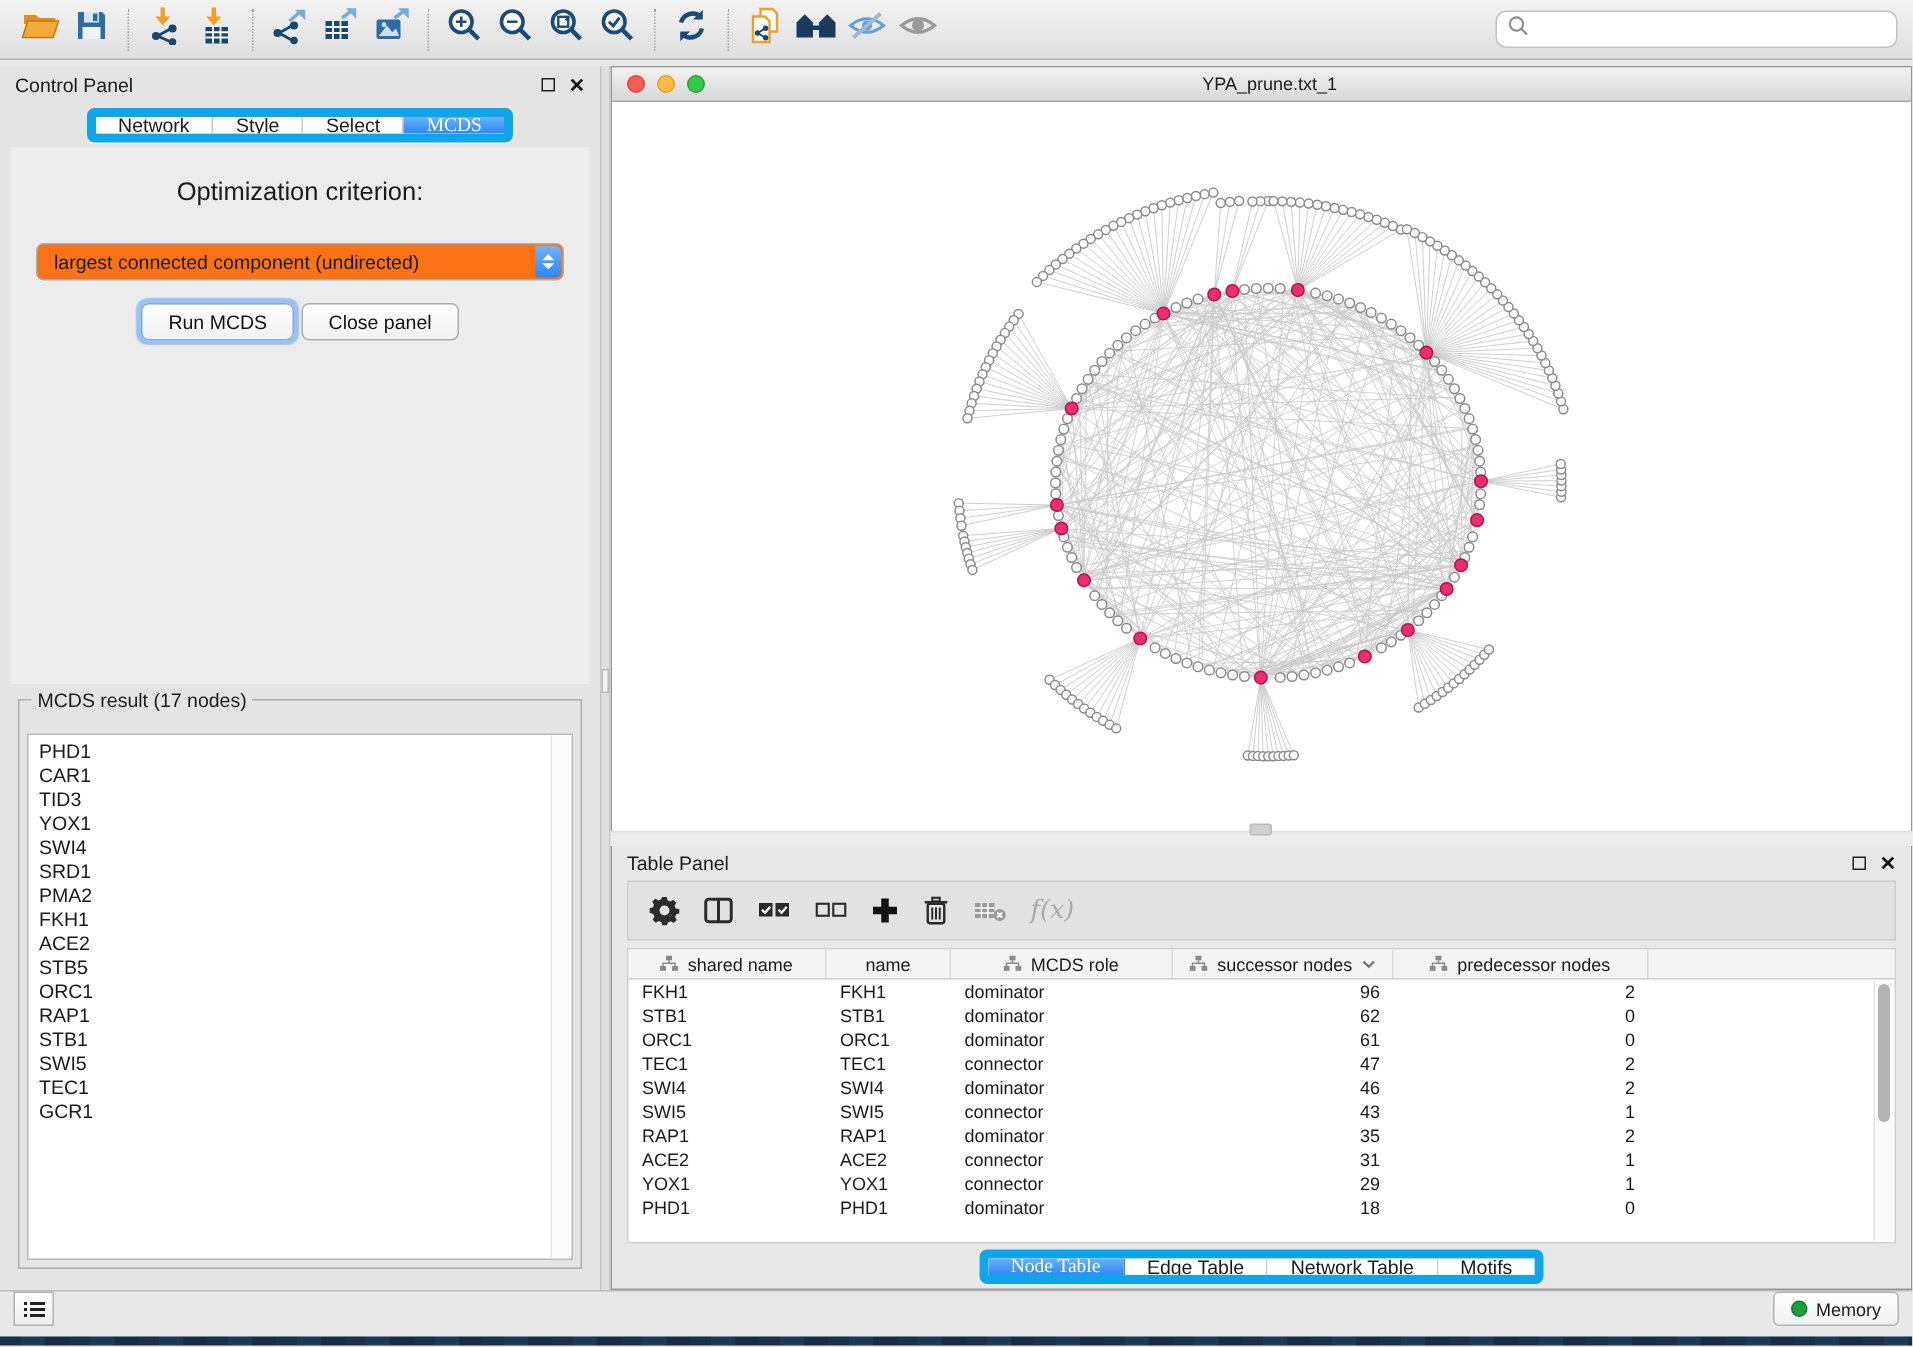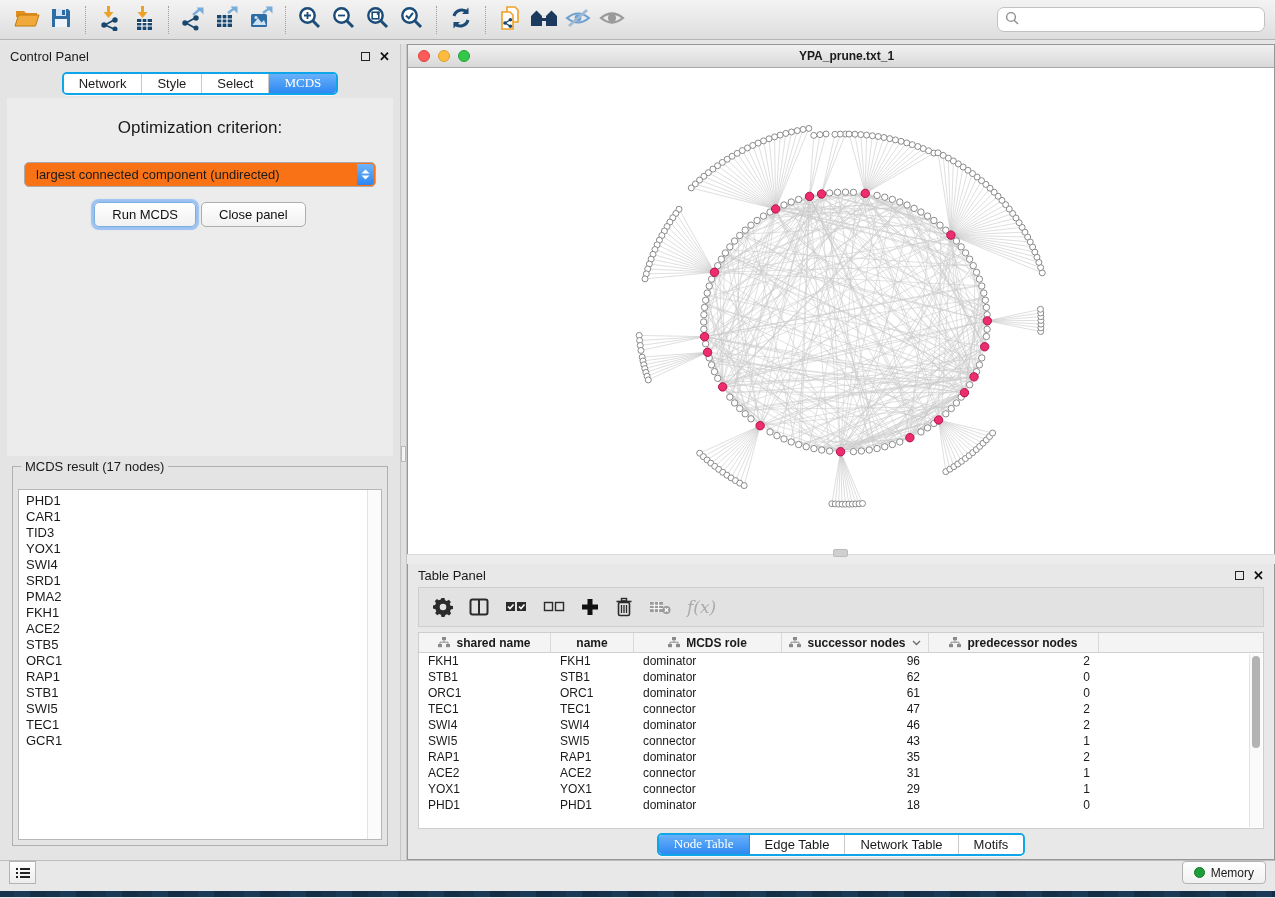--- a/index.html
+++ b/index.html
@@ -70,7 +70,7 @@
   .light.red { background:#fc5b57; border:1px solid #e2443e; }
   .light.yellow { background:#fdbc40; border:1px solid #dfa023; }
   .light.green { background:#34c84a; border:1px solid #25a233; }
-  .net-title { position:absolute; left:11px; right:0; text-align:center; font-size:12px; font-weight:bold; }
+  .net-title { position:absolute; left:11px; right:0; text-align:center; font-size:12px; font-weight:normal; }
   .net-canvas-wrap { height:486px; background:#fff; position:relative; }
   .net-canvas-wrap svg { display:block; width:100%; height:100%; }
   .h-splitter { height:10px; background:#ececec; position:relative; border-top:1px solid #dcdcdc; }

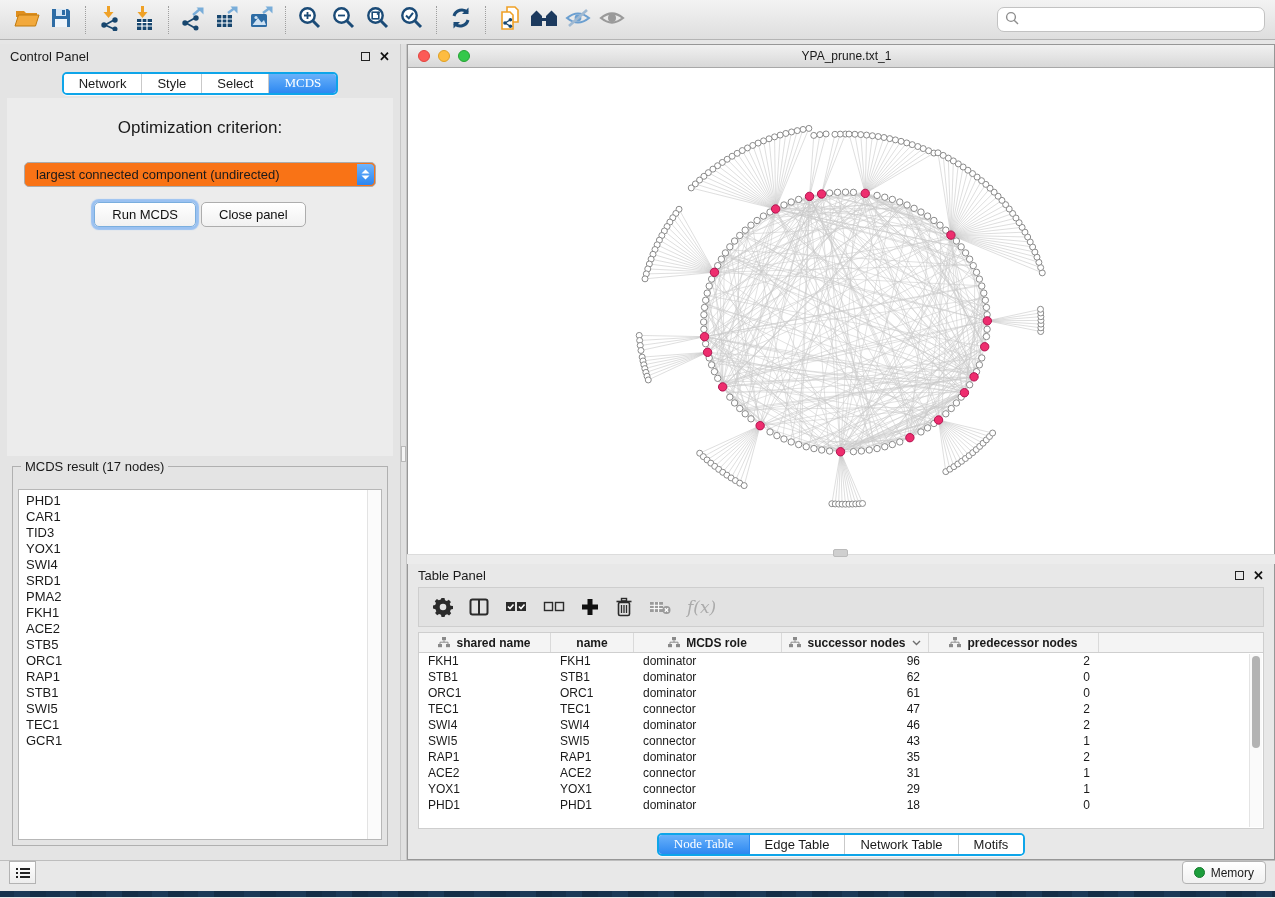--- a/index.html
+++ b/index.html
@@ -27,7 +27,7 @@
   .win-close { font-size:13px; font-weight:bold; color:#111; line-height:1; }
 
   .seg-row { display:flex; justify-content:center; align-items:center; height:30px; flex:0 0 auto; }
-  .seg { display:flex; height:23px; border:2px solid #0ea5e9; border-radius:5px; background:#fff; overflow:hidden;
+  .seg { display:flex; height:23px; border:6px solid #0ea5e9; border-radius:5px; background:#fff; overflow:hidden;
          box-shadow:0 1px 0 rgba(255,255,255,.7); }
   .seg-item { padding:0 15px; font-size:13px; display:flex; align-items:center; background:#fff;
               border-right:1px solid #c9c9c9; cursor:default; }

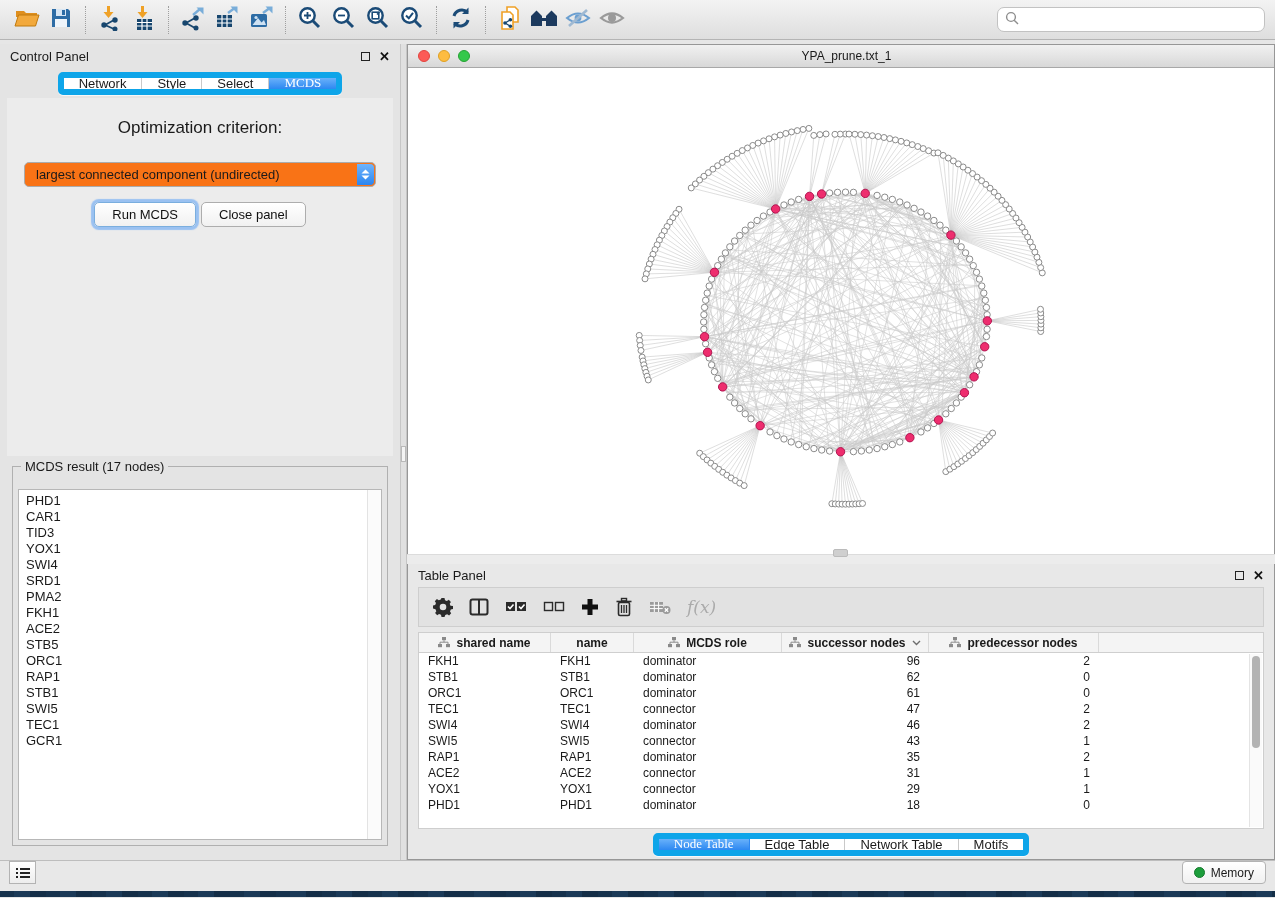--- a/index.html
+++ b/index.html
@@ -89,7 +89,7 @@
               overflow:hidden; min-height:0; }
   .tp-header { display:flex; height:20px; background:#f4f4f4; border-bottom:1px solid #cfcfcf;
                font-size:12px; align-items:stretch; }
-  .th { display:flex; align-items:center; justify-content:center; gap:6px; border-right:1px solid #dadada;font-weight:bold; }
+  .th { display:flex; align-items:center; justify-content:center; gap:6px; border-right:1px solid #dadada; }
   .c1{width:132px}.c2{width:83px}.c3{width:148px}.c4{width:147px}.c5{width:170px}
   .tp-body { font-size:12px; }
   .tr { display:flex; height:16px; align-items:center; }

